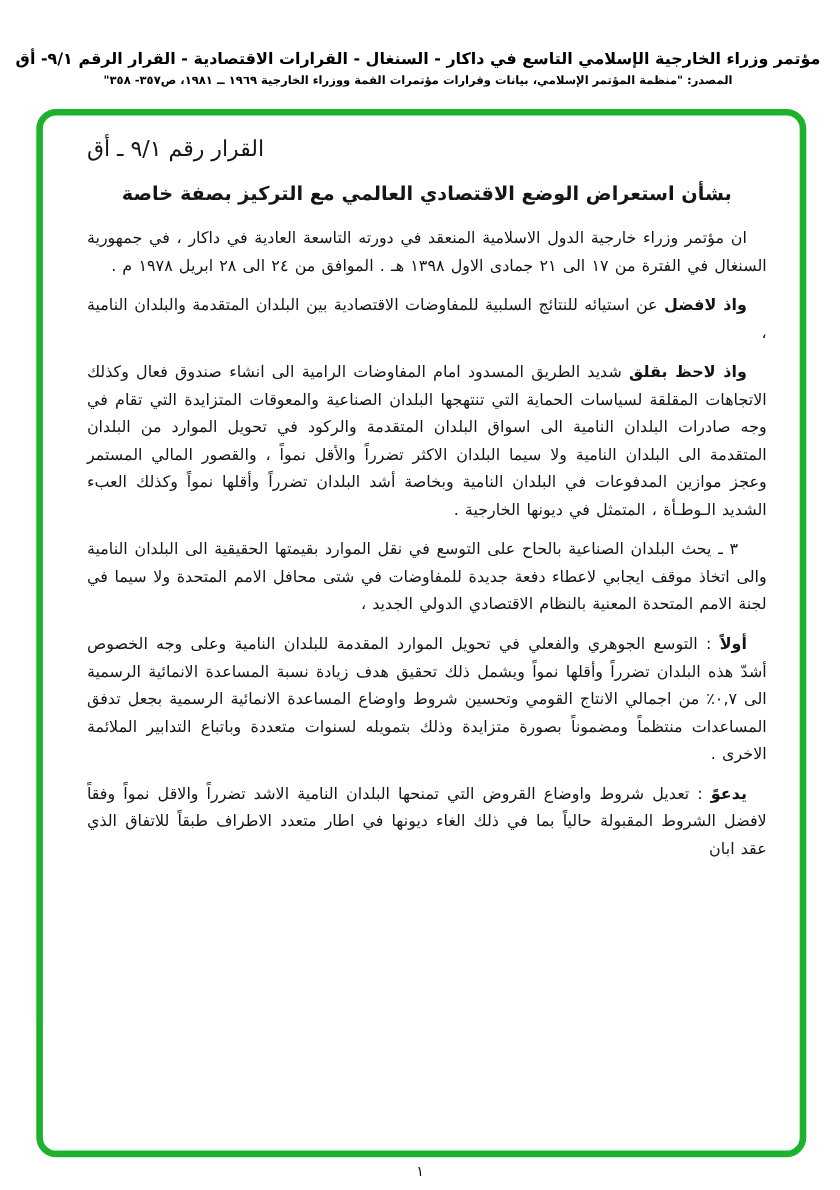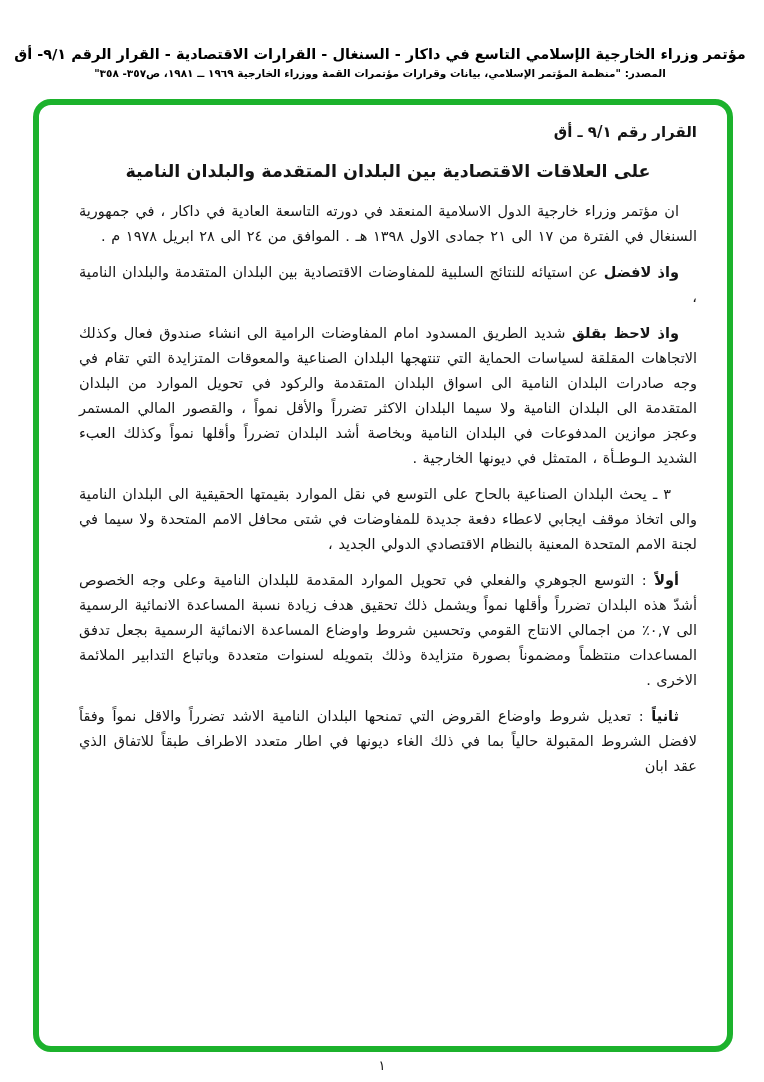--- a/index.html
+++ b/index.html
@@ -37,8 +37,8 @@
   }
 
   .res-number {
-    text-align: right; font-weight: bold;
-    font-size: 15px; margin-top: 6px;
+    text-align: left; font-weight: normal;
+    font-size: 20px; margin-top: 6px;
   }
   .res-title {
     text-align: center; font-weight: bold;

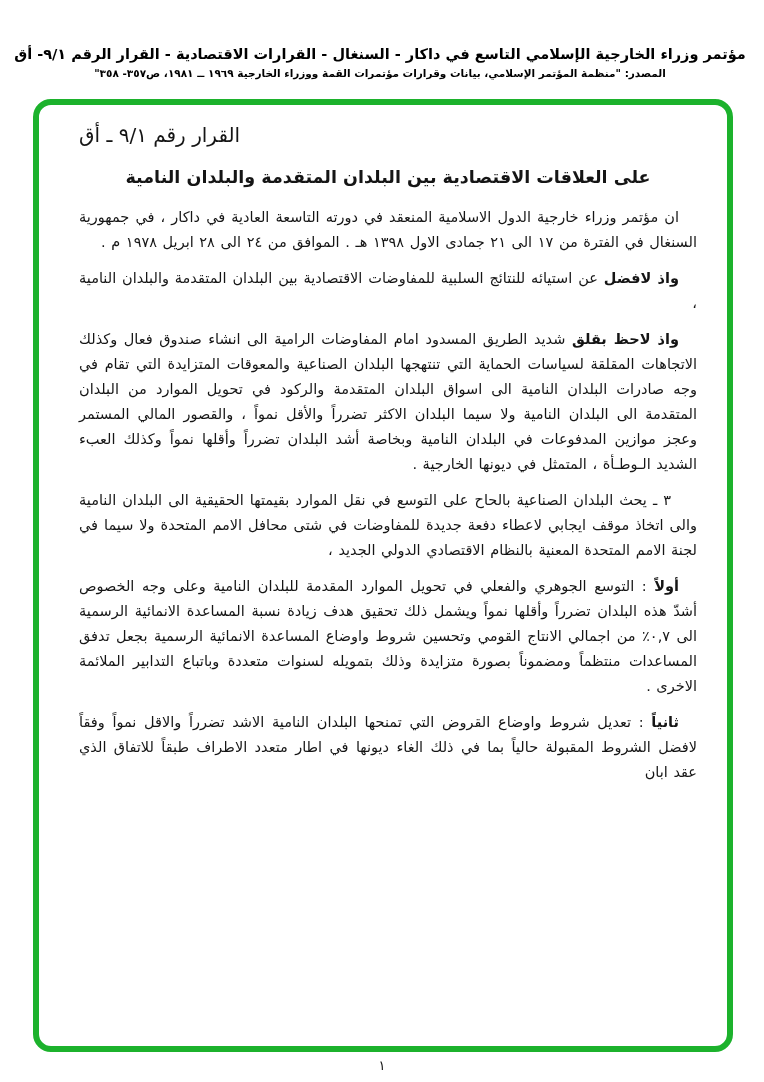--- a/index.html
+++ b/index.html
@@ -78,6 +78,7 @@
     <div class="res-number">القرار رقم ٩/١ ـ أق</div>
 
     <div class="res-title">
+      <div>بشأن استعراض الوضع الاقتصادي العالمي مع التركيز بصفة خاصة</div>
       <div>على العلاقات الاقتصادية بين البلدان المتقدمة والبلدان النامية</div>
     </div>
 

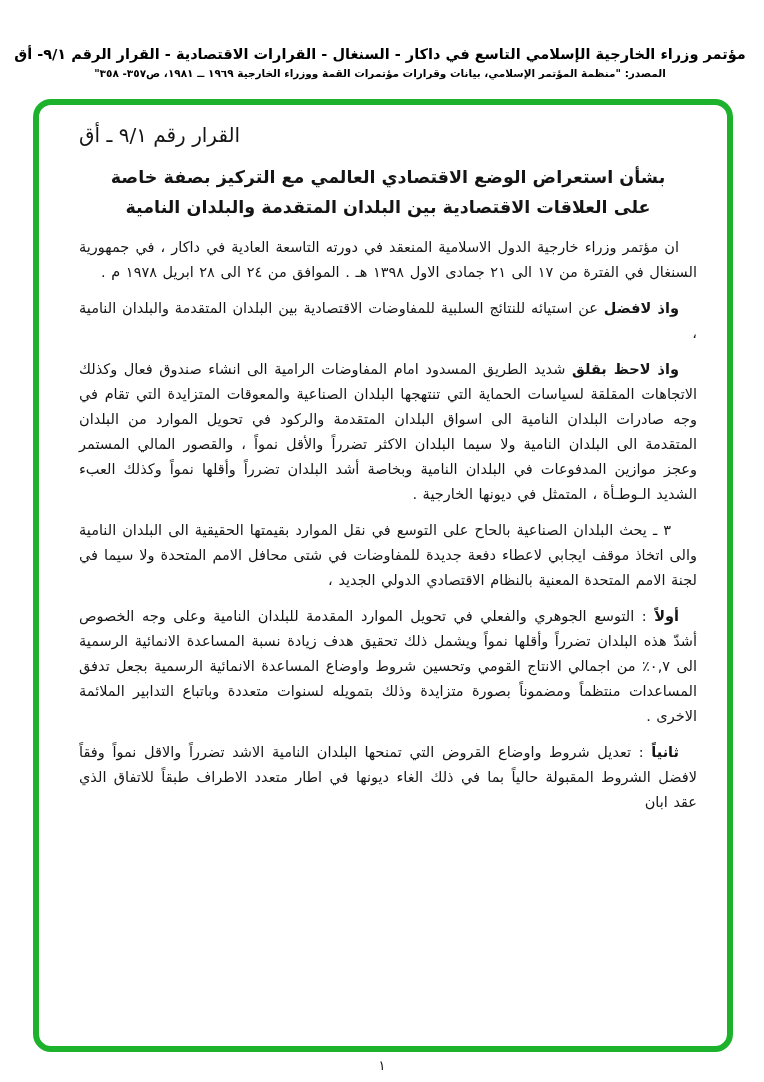--- a/index.html
+++ b/index.html
@@ -79,7 +79,6 @@
 
     <div class="res-title">
       <div>بشأن استعراض الوضع الاقتصادي العالمي مع التركيز بصفة خاصة</div>
-      <div>على العلاقات الاقتصادية بين البلدان المتقدمة والبلدان النامية</div>
     </div>
 
     <div class="body-text">

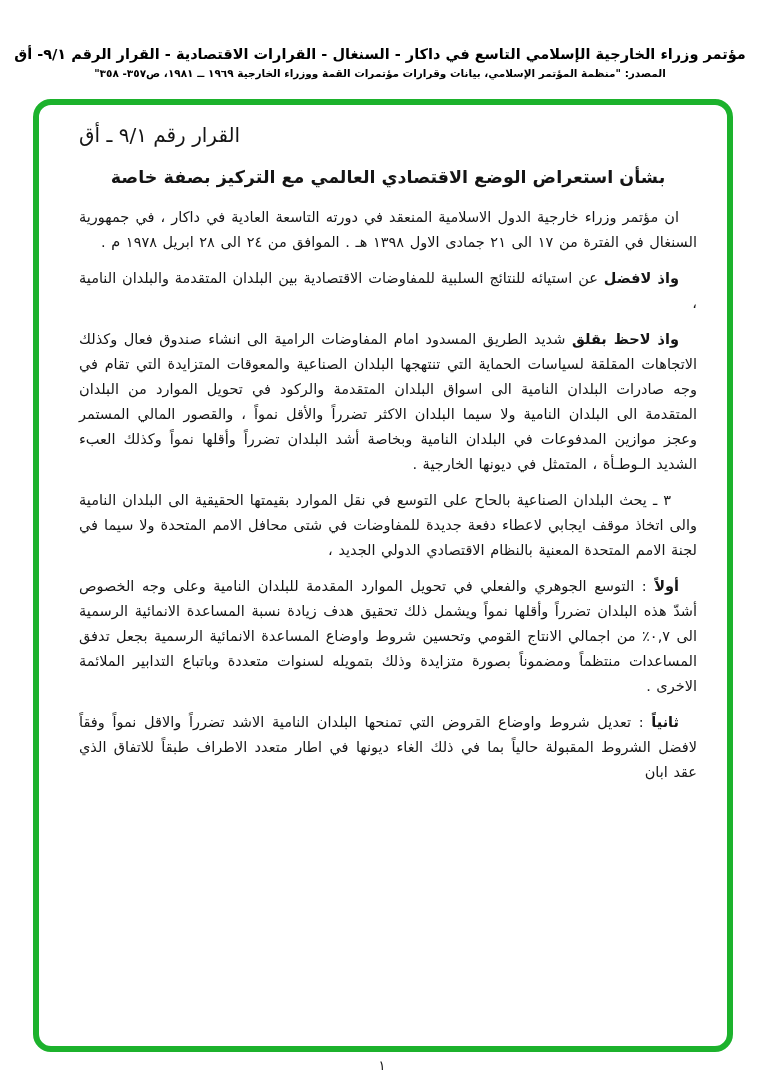--- a/index.html
+++ b/index.html
@@ -109,7 +109,7 @@
       </p>
 
       <p>
-        <strong>ثانياً</strong><span> : تعديل شروط واوضاع القروض التي تمنحها البلدان النامية الاشد تضرراً والاقل نمواً وفقاً لافضل الشروط المقبولة حالياً بما في ذلك الغاء ديونها في اطار متعدد الاطراف طبقاً للاتفاق الذي عقد ابان</span>
+        <strong>يدعوً</strong><span> : تعديل شروط واوضاع القروض التي تمنحها البلدان النامية الاشد تضرراً والاقل نمواً وفقاً لافضل الشروط المقبولة حالياً بما في ذلك الغاء ديونها في اطار متعدد الاطراف طبقاً للاتفاق الذي عقد ابان</span>
       </p>
 
     </div>

